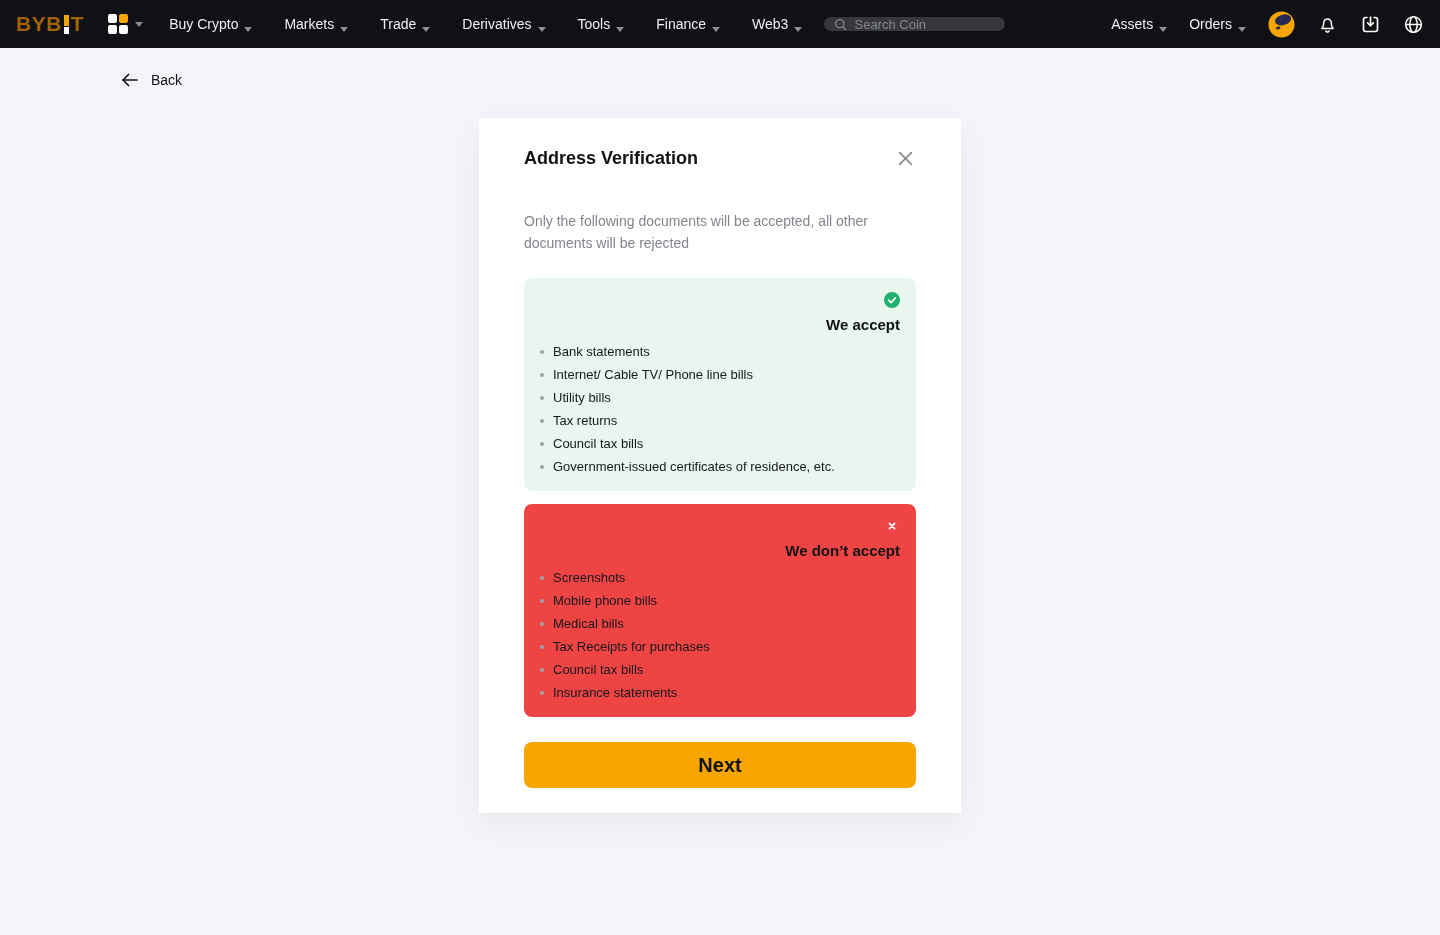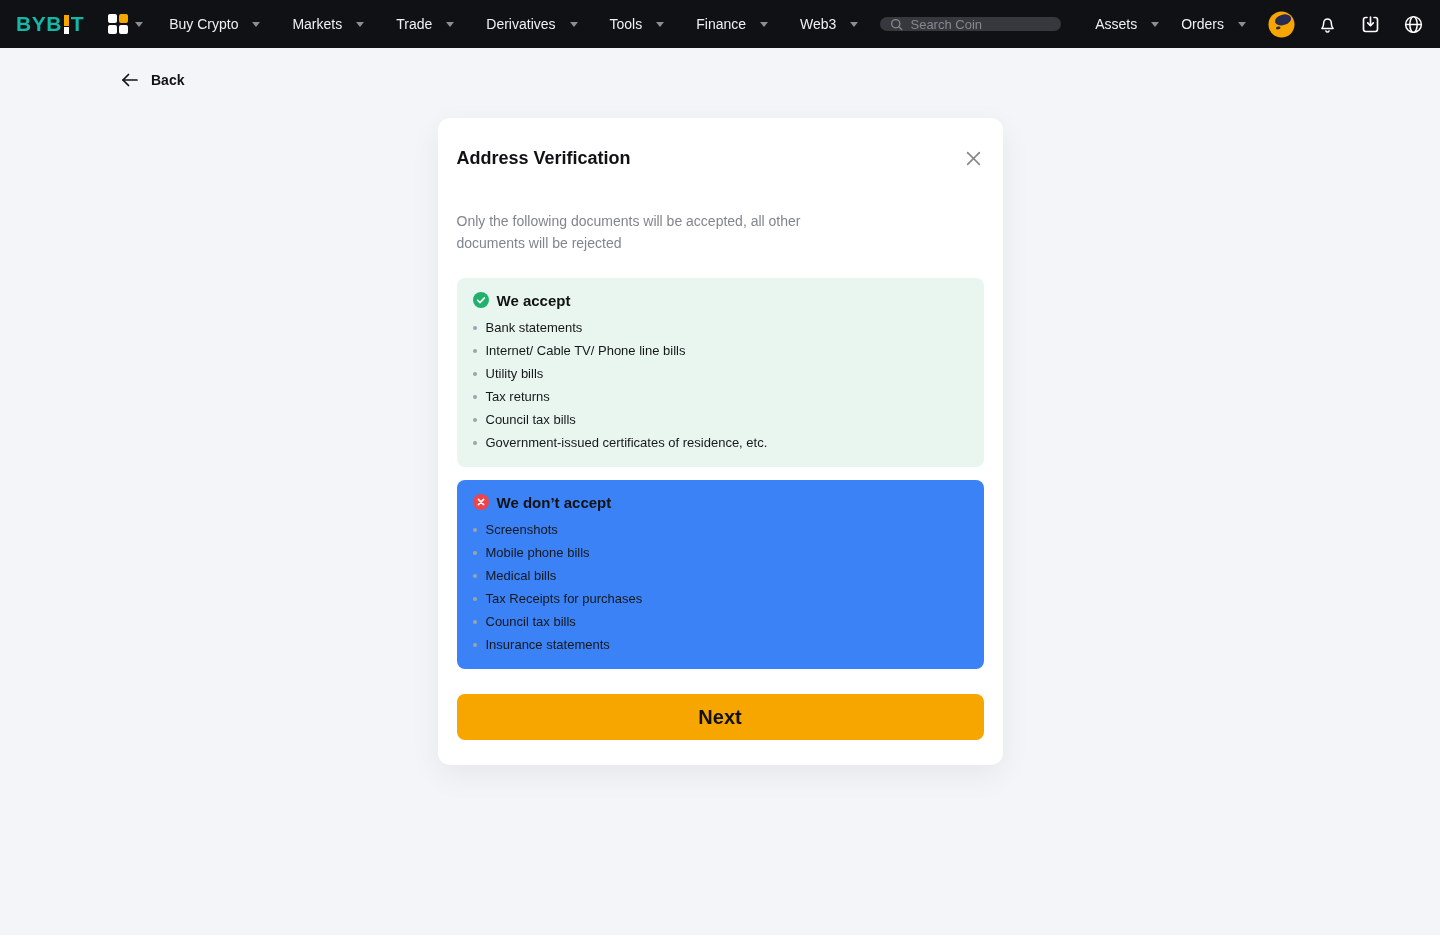--- a/index.html
+++ b/index.html
@@ -26,7 +26,7 @@
     font-weight:800;
     font-size:21px;
     letter-spacing:.5px;
-    color:#14b8a6;
+    color:#a16207;
     margin-right:24px;
     cursor:pointer;
   }

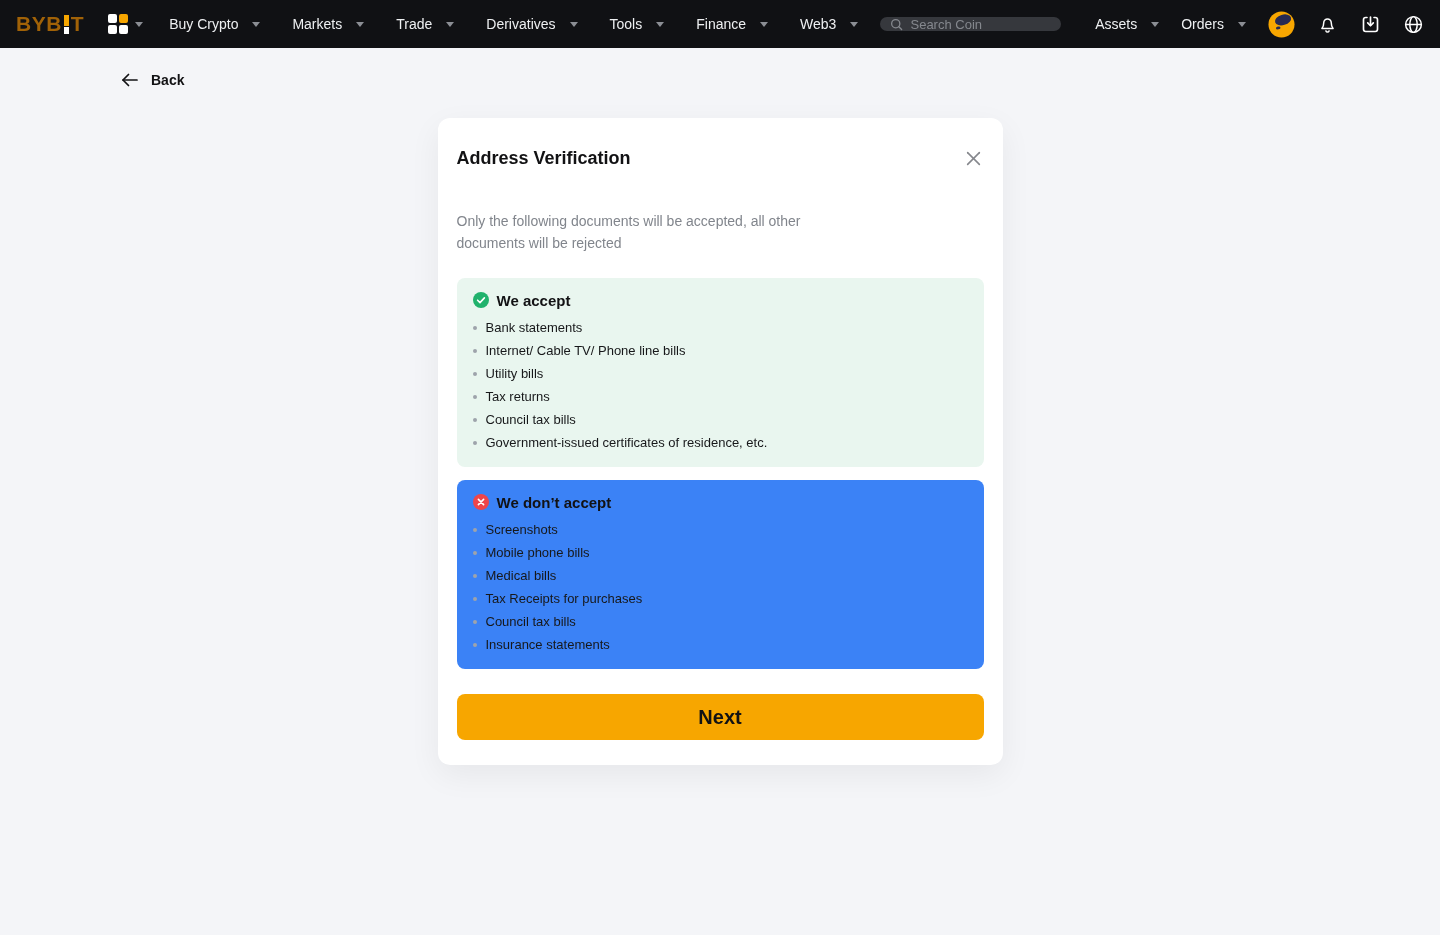--- a/index.html
+++ b/index.html
@@ -62,8 +62,8 @@
   .menu { display:flex; align-items:center; gap:32px; }
   .menu-item {
     display:flex;
-    align-items:center;
-    gap:14px;
+    align-items:flex-end;
+    gap:6px;
     font-size:14px;
     color:#eef0f2;
     cursor:pointer;

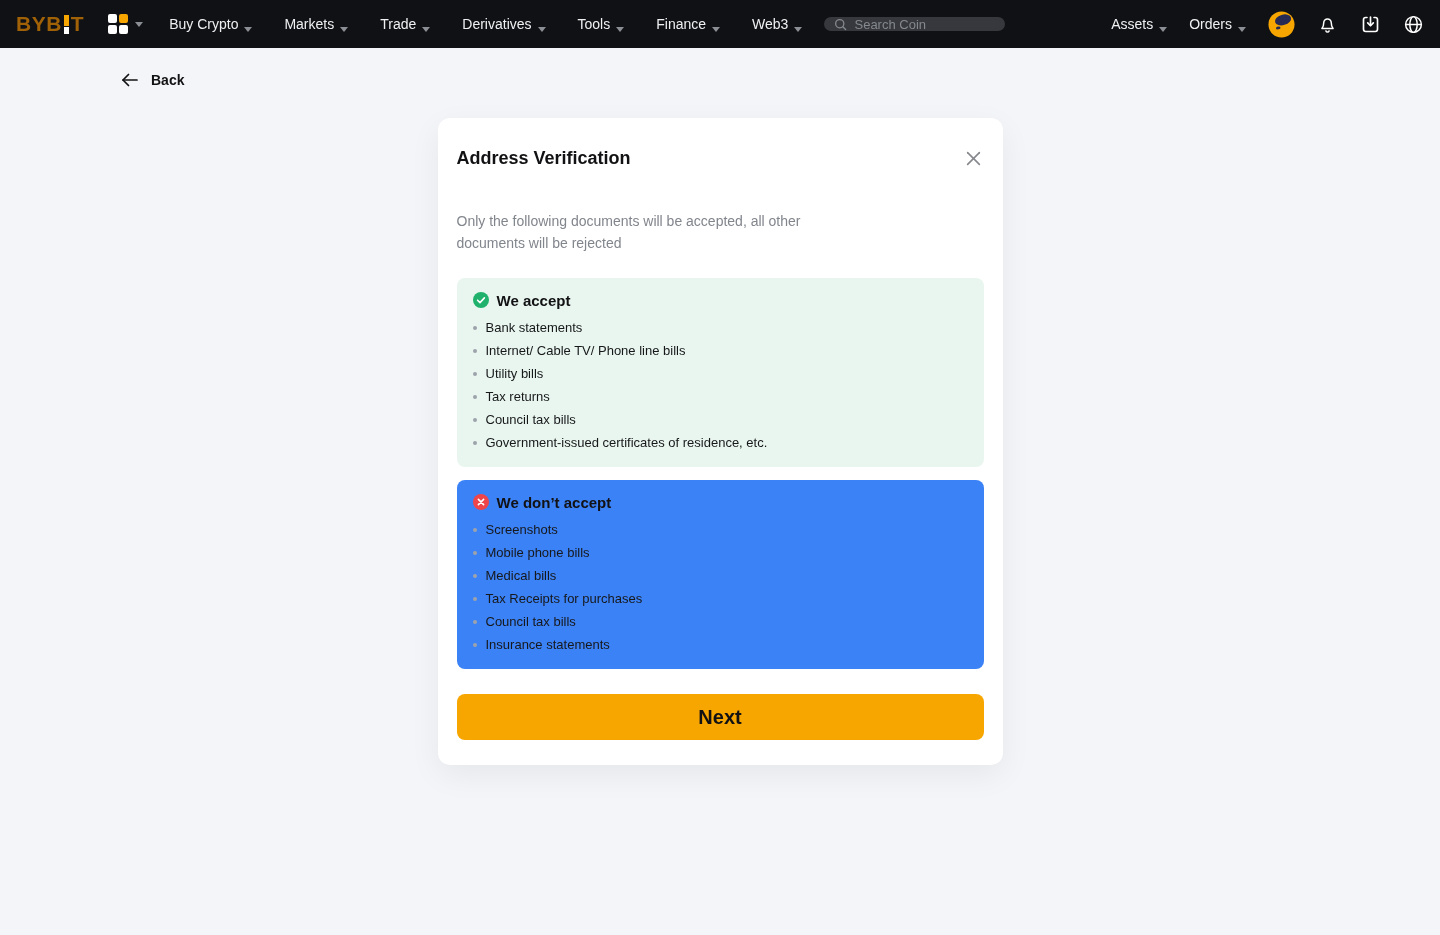--- a/index.html
+++ b/index.html
@@ -102,7 +102,6 @@
   .back-row {
     padding:24px 4px 0 121px;
     height:48px;
-    font-weight:bold;
   }
   .back-link {
     display:inline-flex;

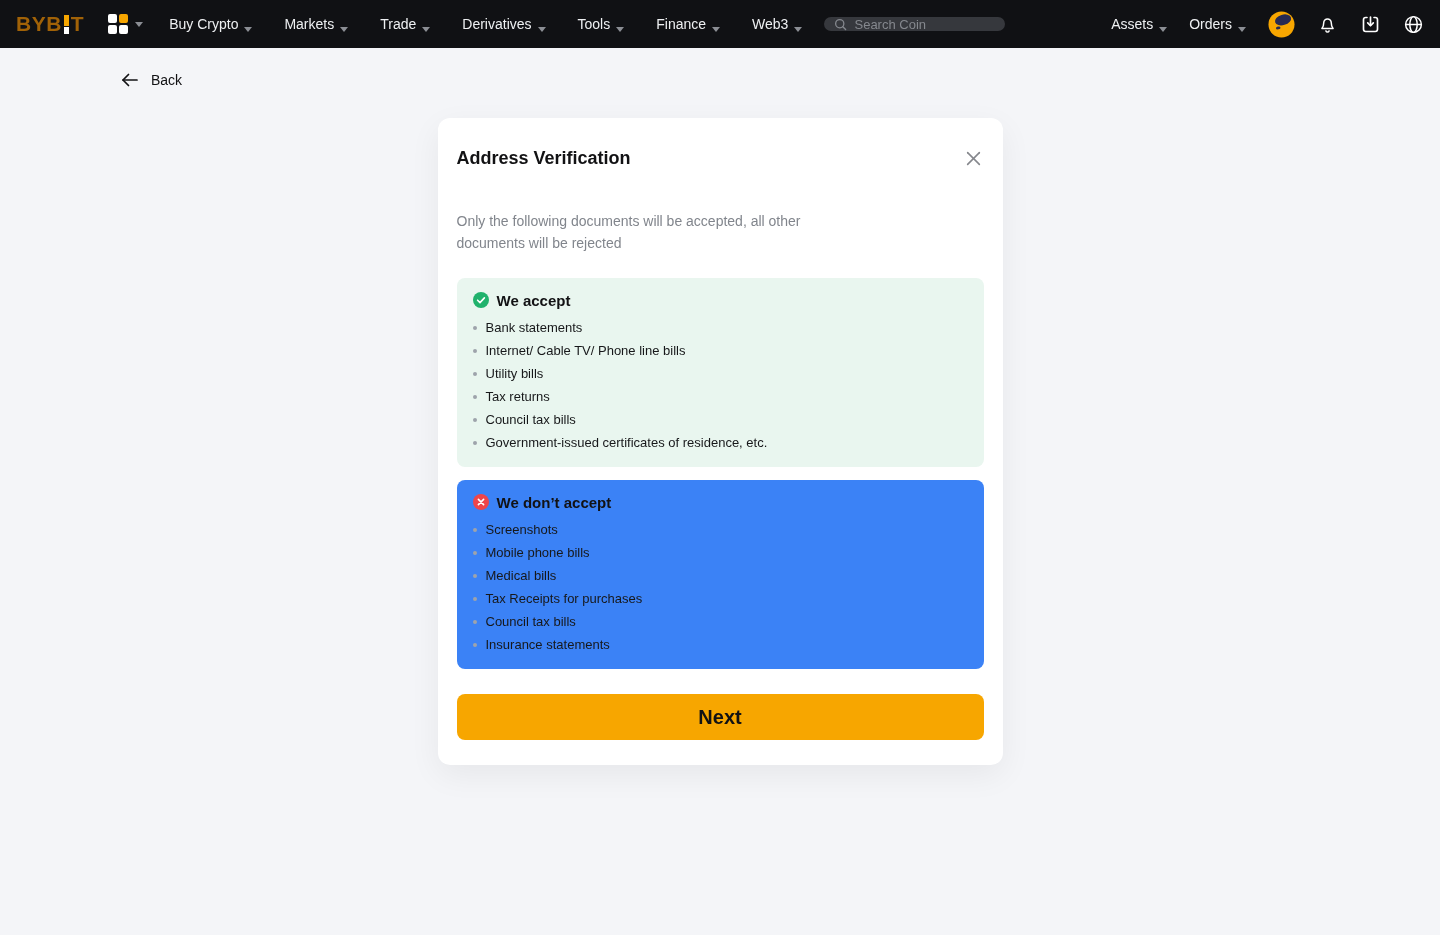--- a/index.html
+++ b/index.html
@@ -114,12 +114,12 @@
 
   
   .modal {
-    width:565px;
+    width:482px;
     margin:22px auto 0;
     background:#ffffff;
-    border-radius:12px;
+    border-radius:0;
     box-shadow:0 10px 32px rgba(16,17,20,.06);
-    padding:30px 19px 25px;
+    padding:30px 45px 25px;
   }
   .modal-head {
     display:flex;

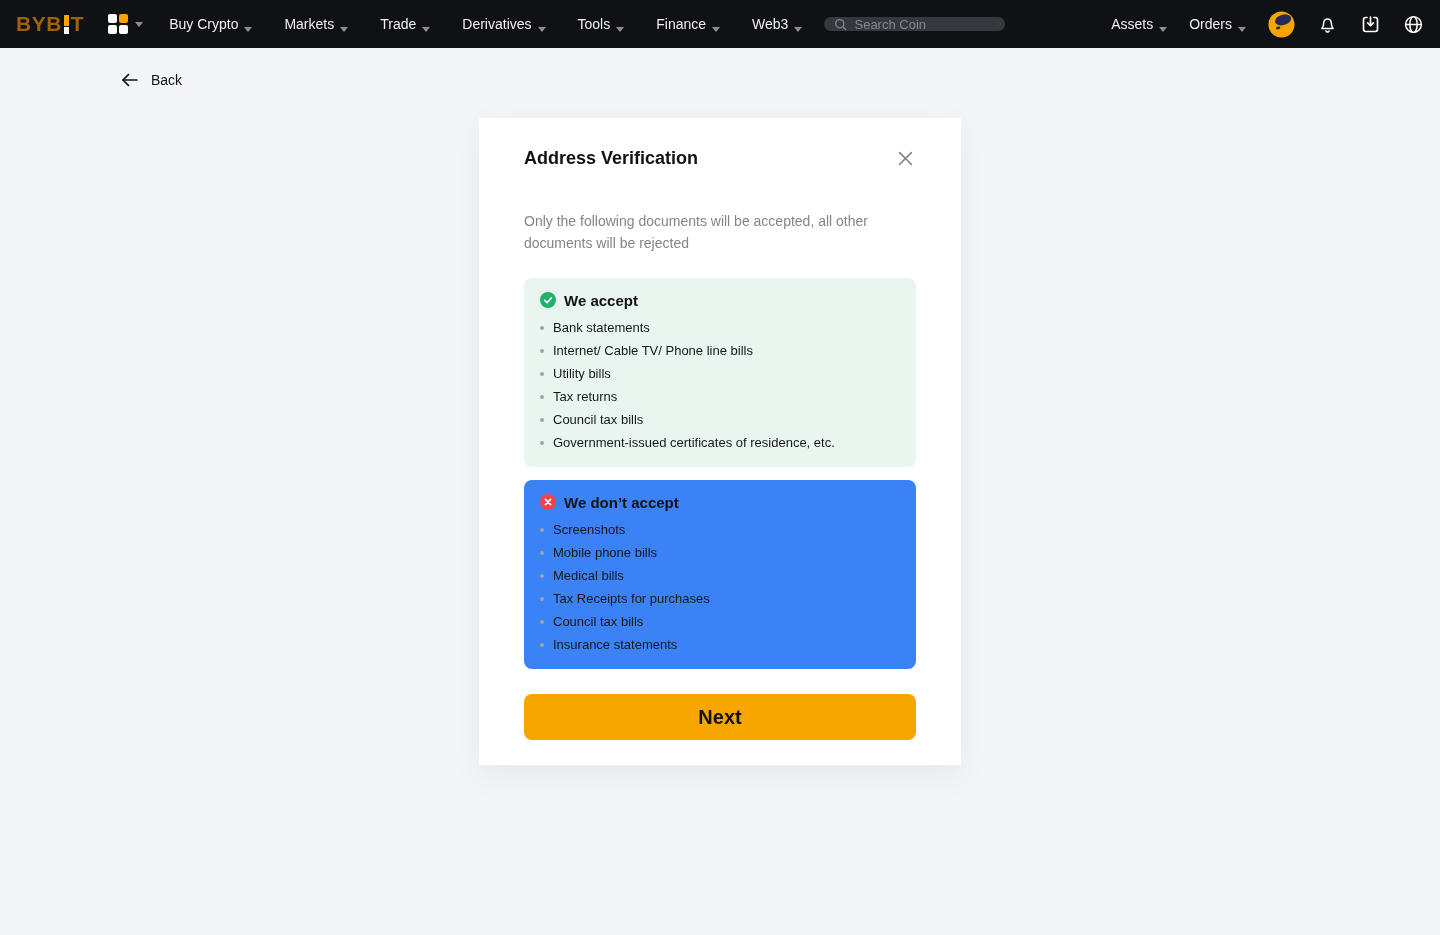--- a/index.html
+++ b/index.html
@@ -144,12 +144,13 @@
   .panel.reject { background:#3b82f6; margin-top:13px; }
   .panel-head {
     display:flex;
-    align-items:flex-start;
+    align-items:flex-end;
     gap:8px;
     font-size:15px;
     font-weight:700;
     color:#121214;
     margin-bottom:7px;
+    flex-direction:column;
   }
   .panel ul { list-style:none; }
   .panel li {

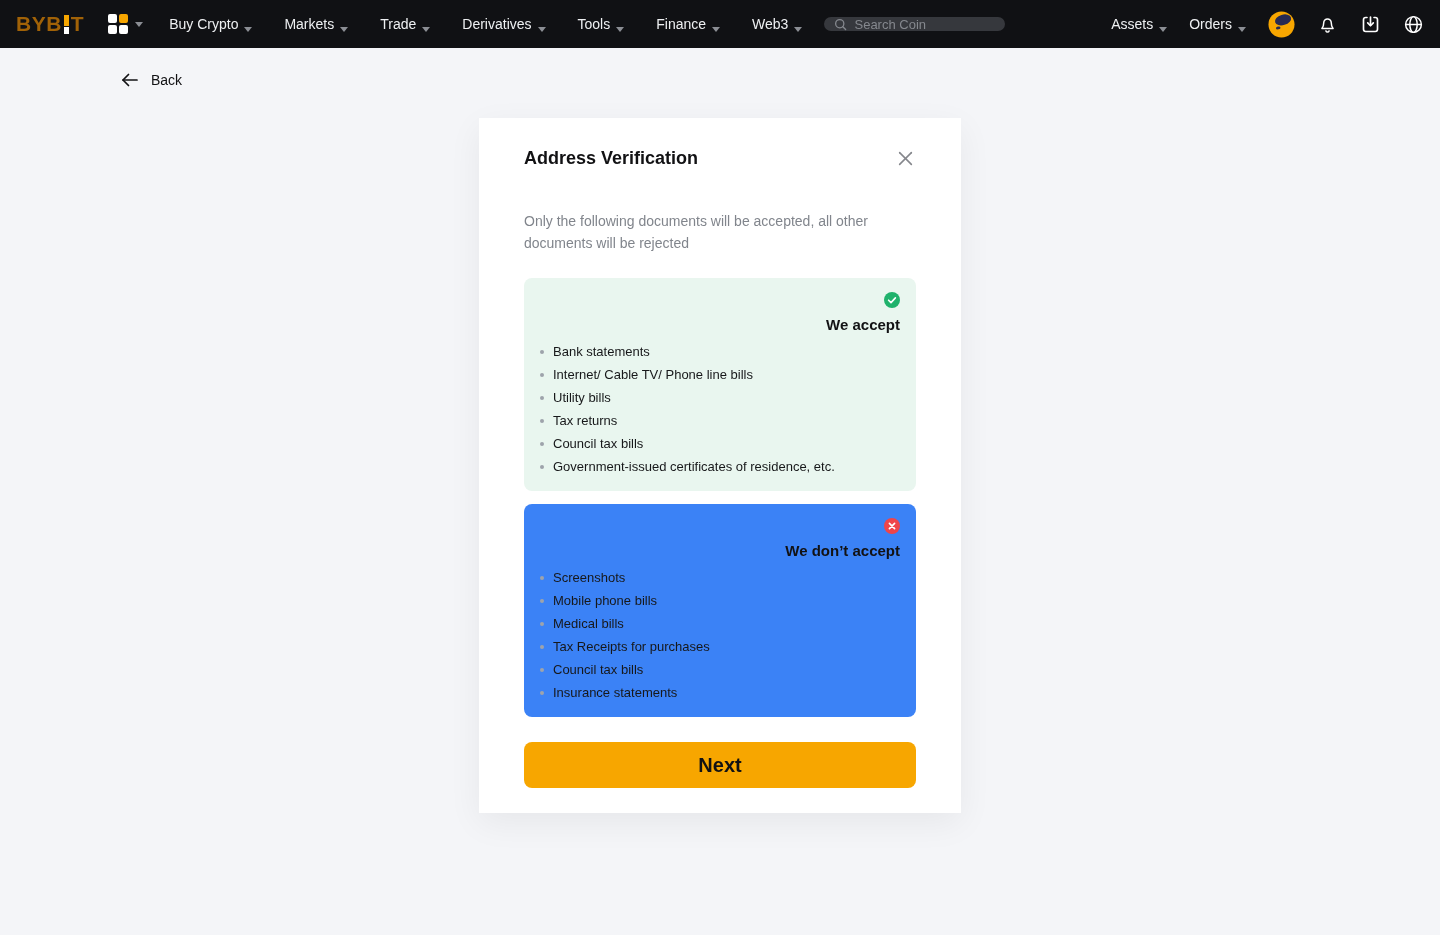--- a/index.html
+++ b/index.html
@@ -141,7 +141,7 @@
     margin-top:17px;
   }
   .panel.accept { background:#e9f6ef; margin-top:24px; }
-  .panel.reject { background:#3b82f6; margin-top:13px; }
+  .panel.reject { background:#ef4444; margin-top:13px; }
   .panel-head {
     display:flex;
     align-items:flex-end;

